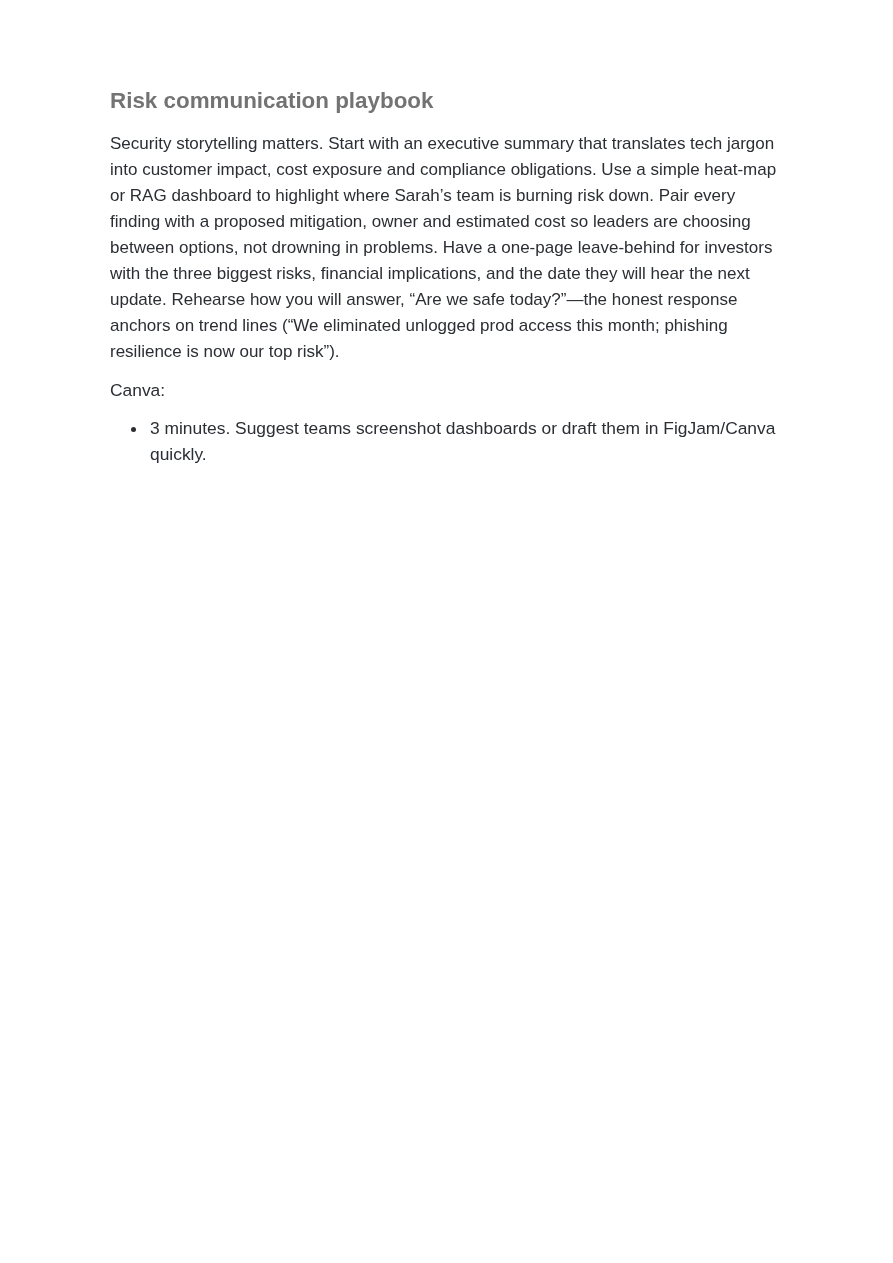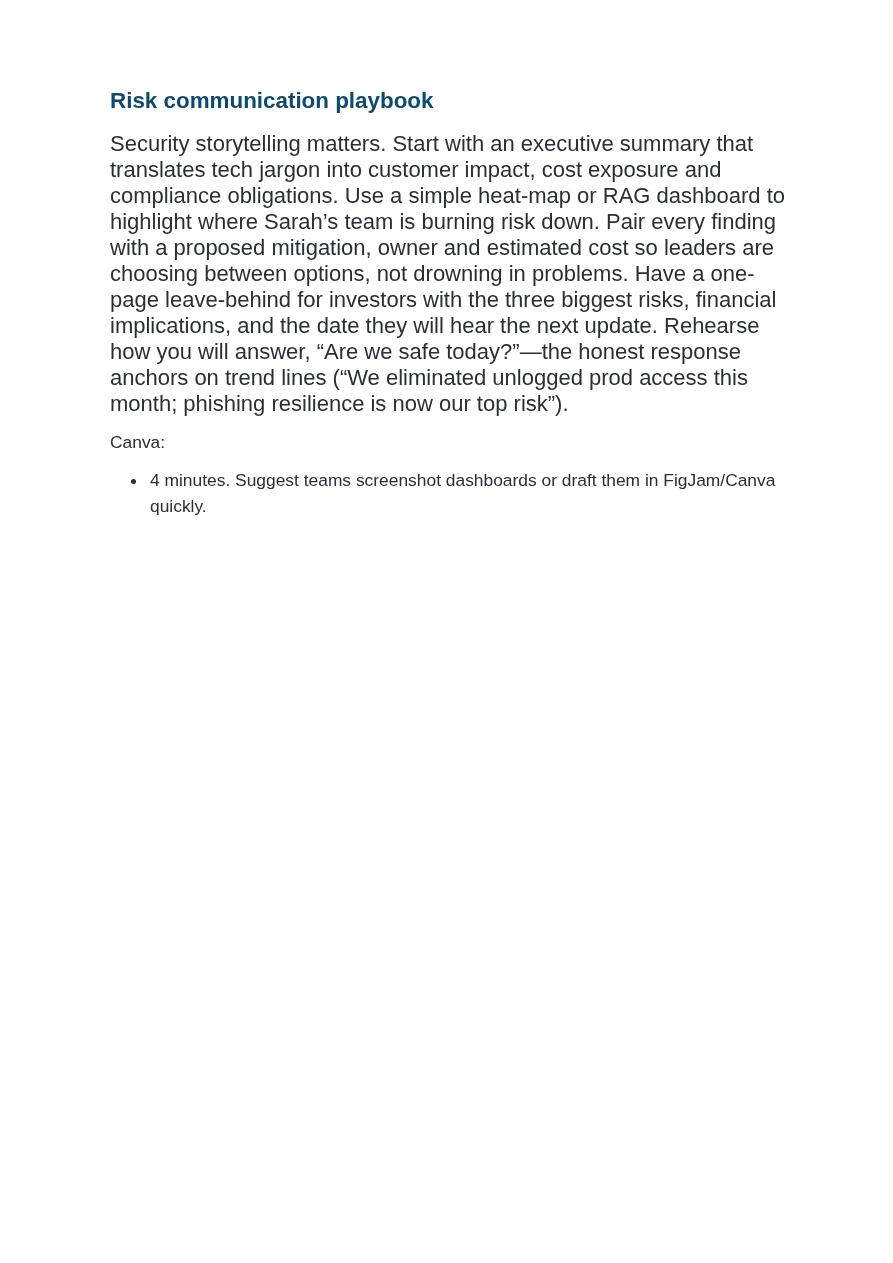--- a/index.html
+++ b/index.html
@@ -24,7 +24,7 @@
     line-height: 28px;
     font-weight: 700;
     margin: 0 0 16px 0;
-    color: #0c4a6e;
+    color: #737373;
   }
   .body-text {
     font-size: 22px;

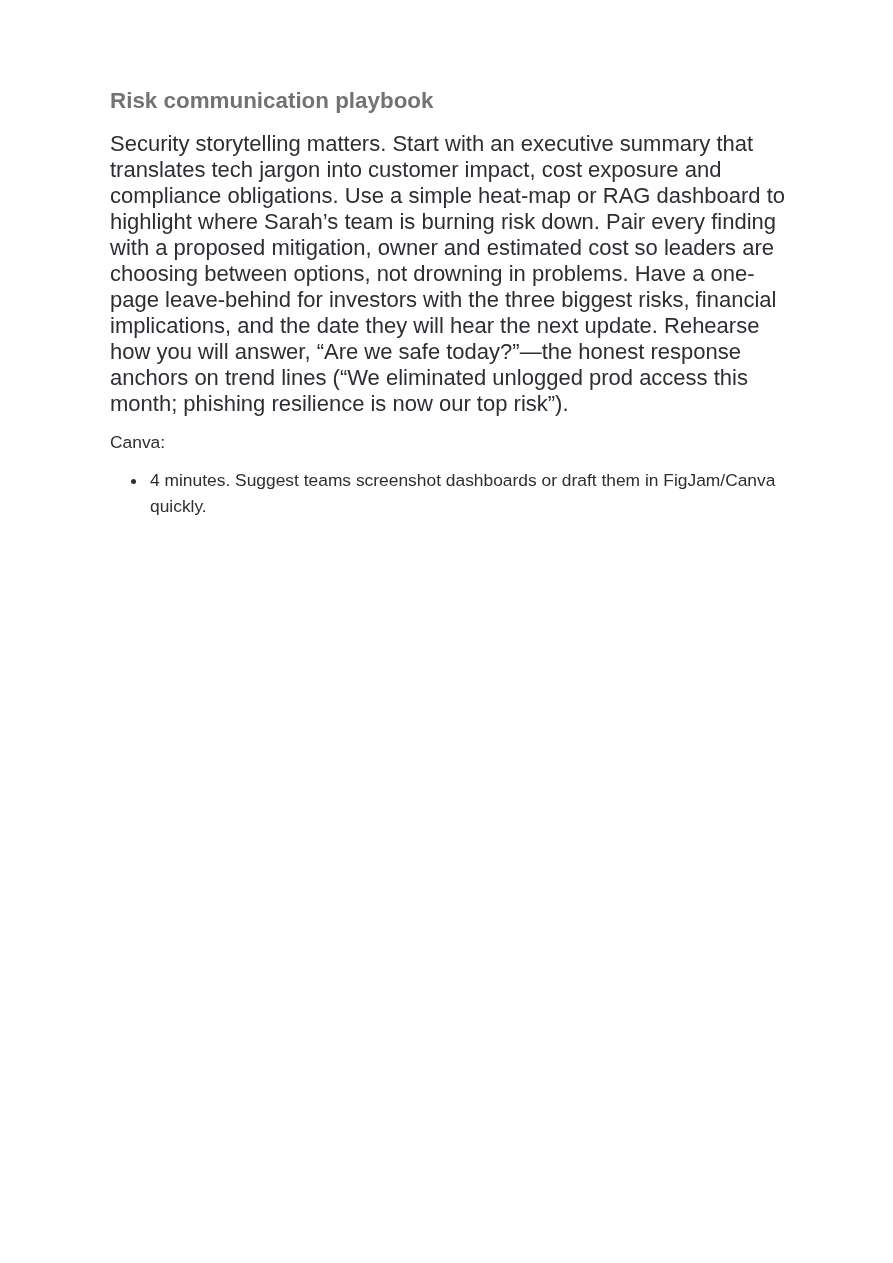--- a/index.html
+++ b/index.html
@@ -27,7 +27,7 @@
     color: #737373;
   }
   .body-text {
-    font-size: 22px;
+    font-size: 17px;
     line-height: 26px;
     margin: 0 0 12px 0;
   }

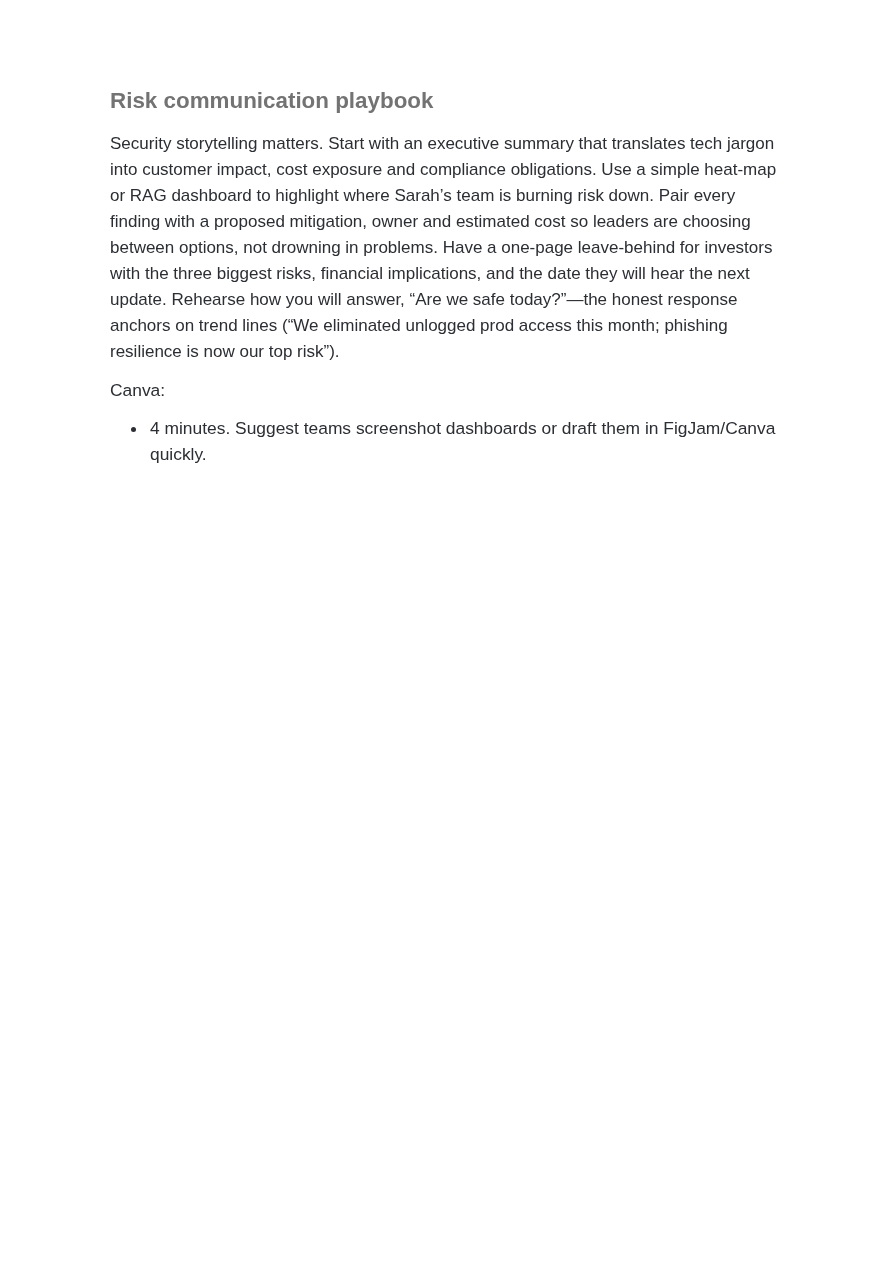--- a/index.html
+++ b/index.html
@@ -58,7 +58,7 @@
   <p class="note-label">Canva:</p>
 
   <ul class="note-list">
-    <li>4 minutes. Suggest teams screenshot dashboards or draft them in FigJam/Canva quickly.</li>
+    <li>3 minutes. Suggest teams screenshot dashboards or draft them in FigJam/Canva quickly.</li>
   </ul>
 </main>
 

